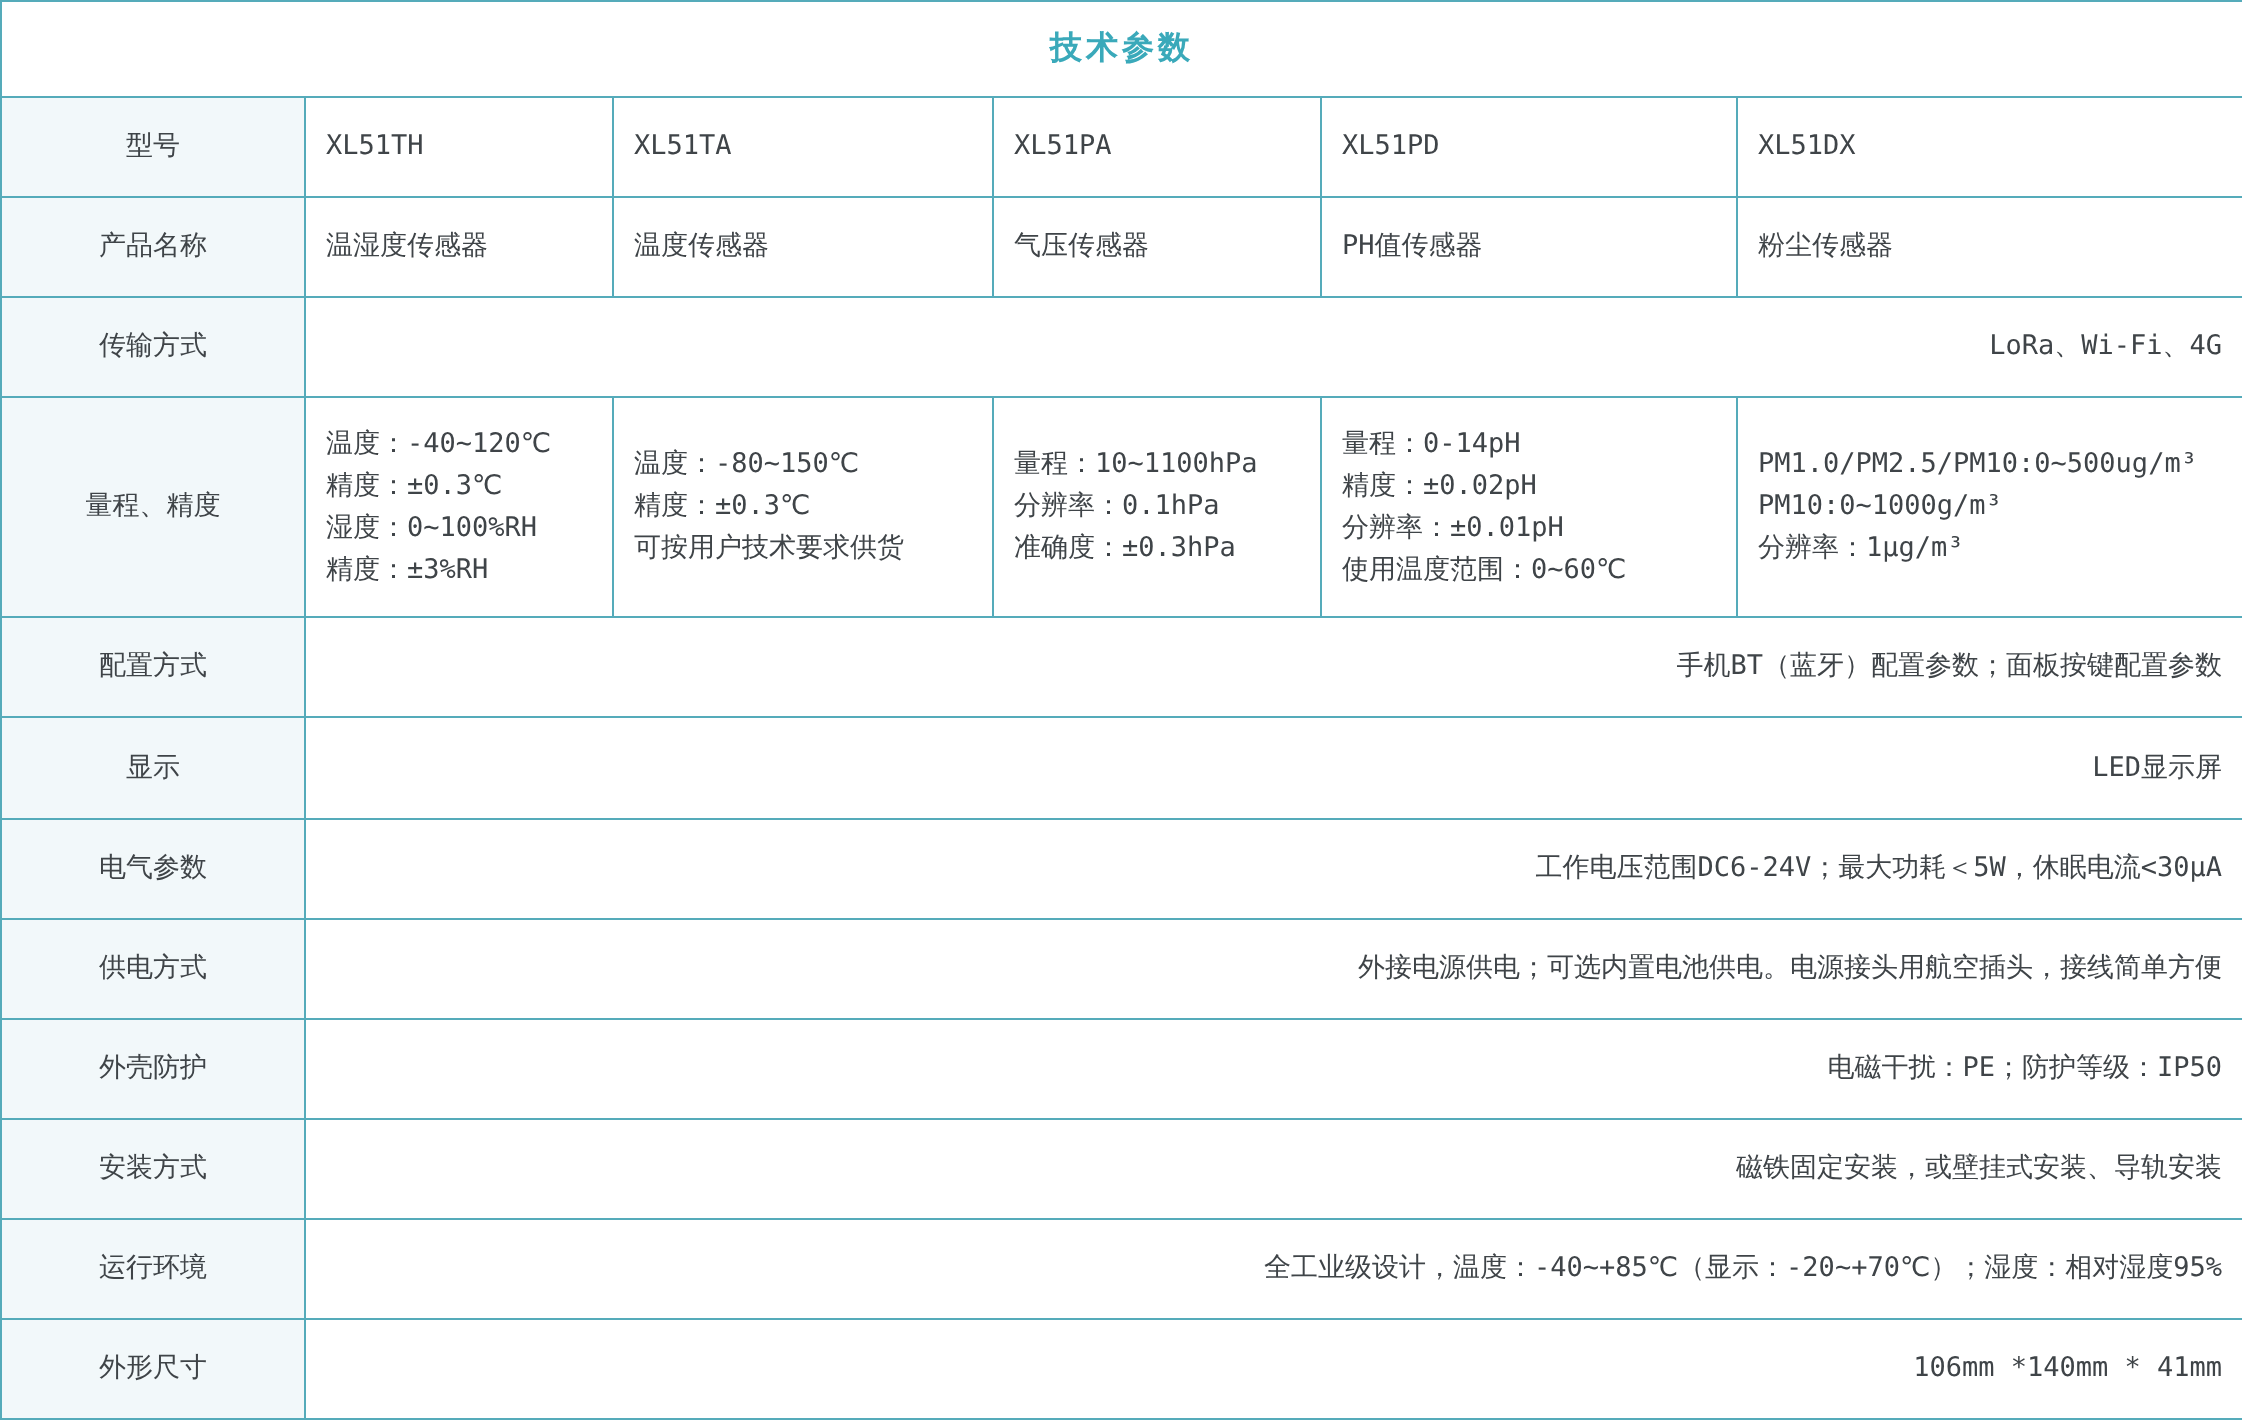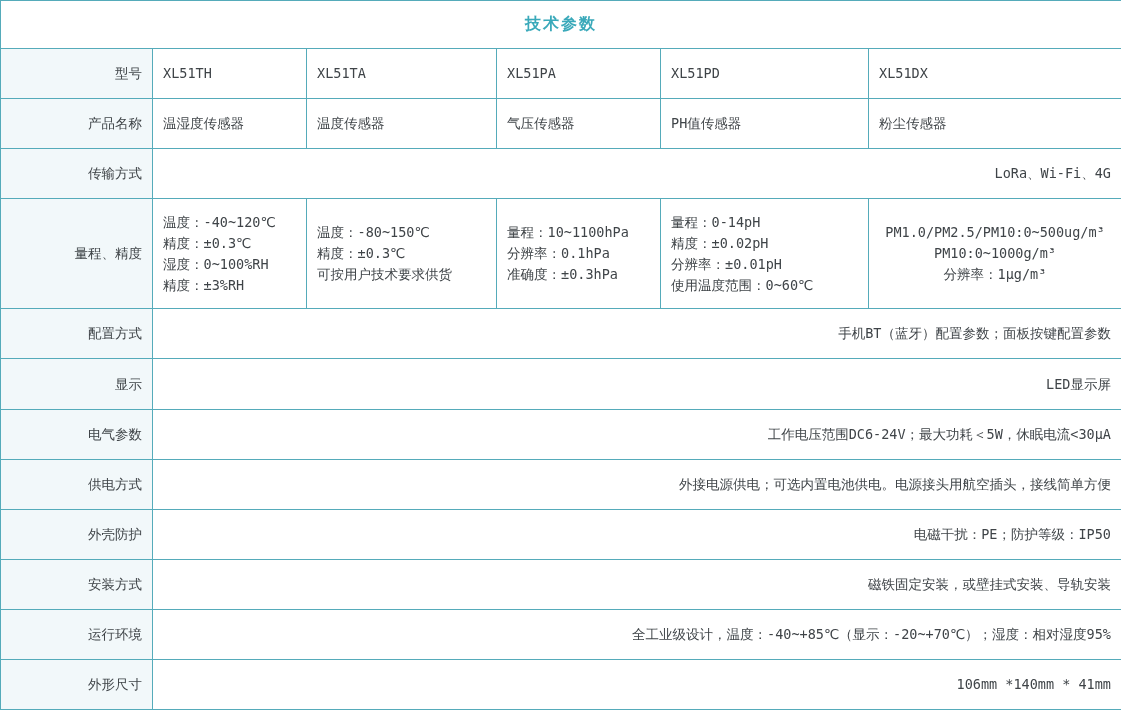--- a/index.html
+++ b/index.html
@@ -39,7 +39,7 @@
   }
   th.label-cell {
     background: #f2f8fa;
-    text-align: right;
+    text-align: center;
     height: 42px;
   }
   td.center-cell {

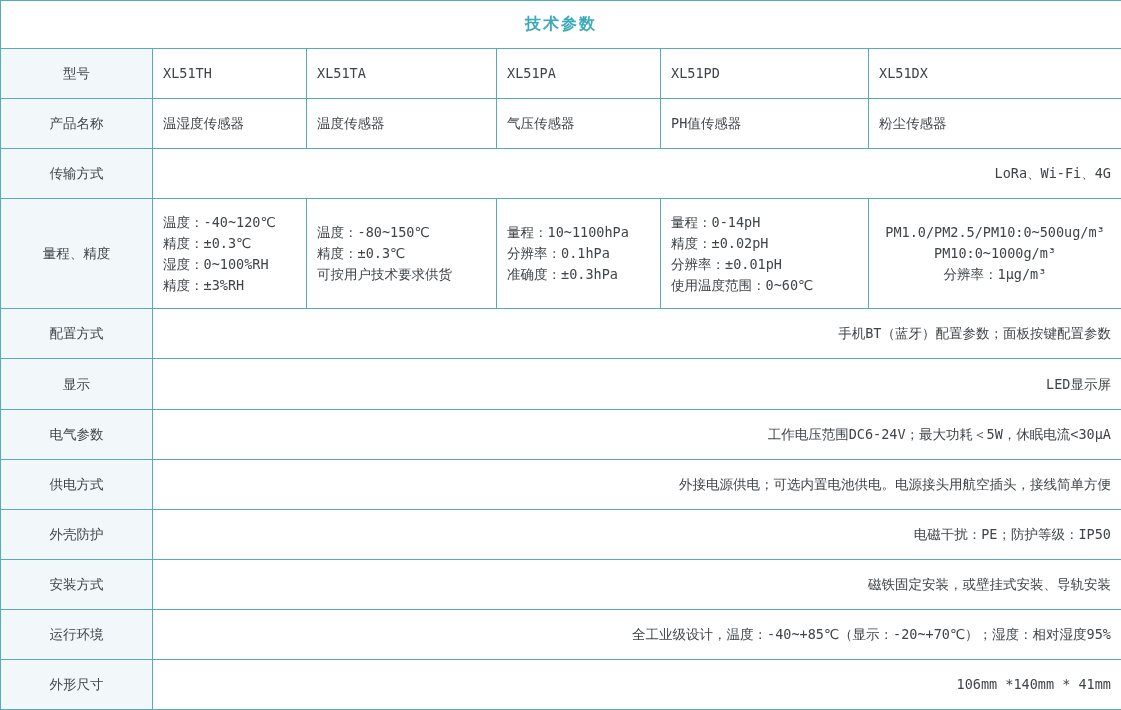--- a/index.html
+++ b/index.html
@@ -62,7 +62,7 @@
     background: #ffffff;
     line-height: 1.5;
   }
-  td.dust-cell { font-size: 12.5px; padding-left: 9px; padding-right: 2px; text-align: center; }
+  td.dust-cell { font-size: 12.5px; padding-left: 9px; padding-right: 2px; }
 </style>
 </head>
 <body>

